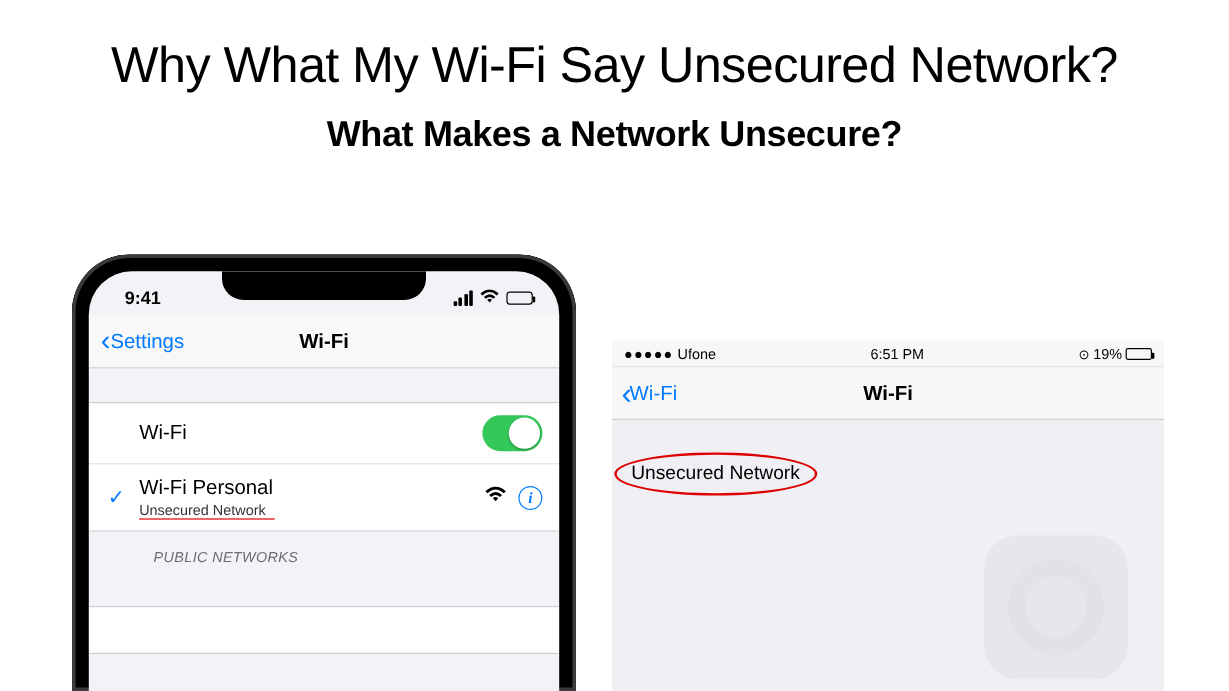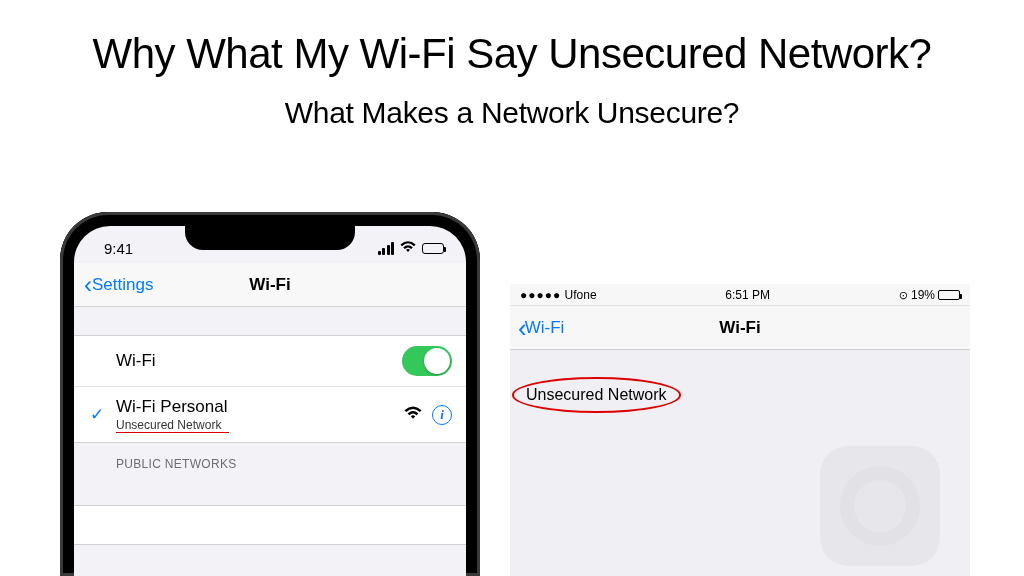--- a/index.html
+++ b/index.html
@@ -21,7 +21,7 @@
     }
     .heading-sub {
       font-size: 30px;
-      font-weight: 400;
+      font-weight: 700;
       text-align: center;
       margin-top: 18px;
       color: #000;

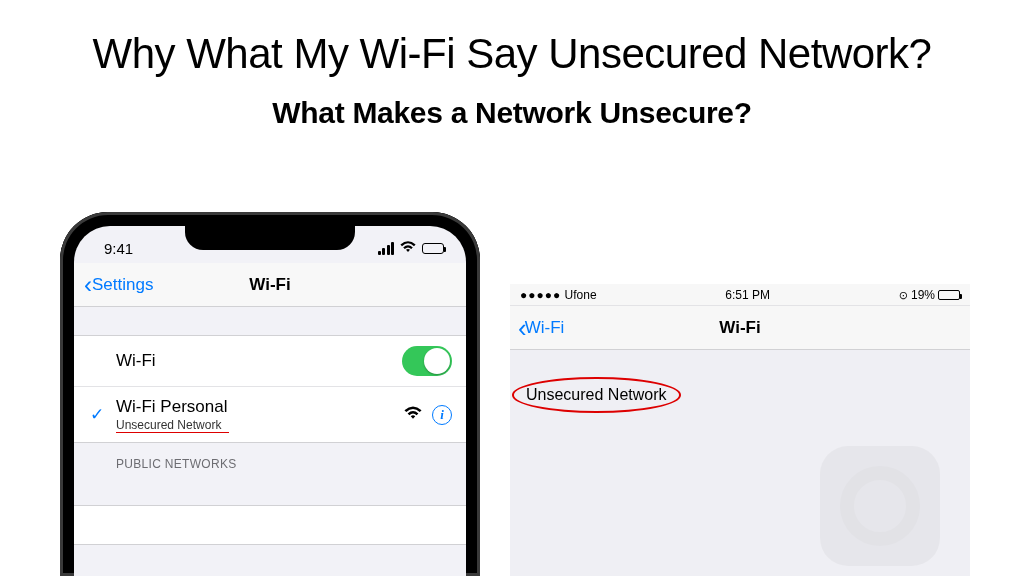--- a/index.html
+++ b/index.html
@@ -70,7 +70,7 @@
       align-items: center;
       padding: 14px 22px 6px 30px;
       font-size: 15px;
-      font-weight: 400;
+      font-weight: 700;
       color: #000;
       gap: 45px;
     }

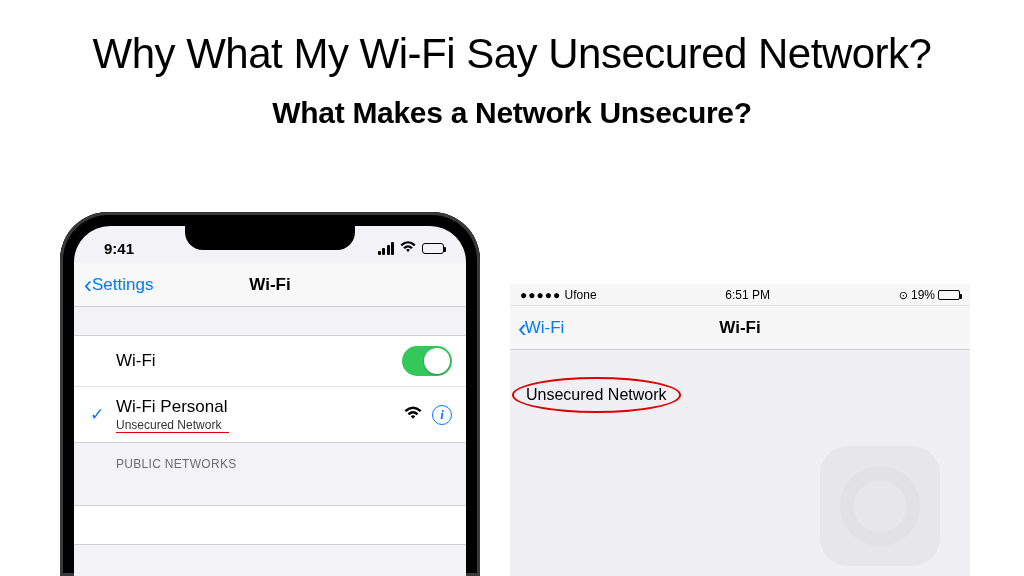--- a/index.html
+++ b/index.html
@@ -107,7 +107,7 @@
     .row .spacer-check { width:28px; }
     .row .right-icons{ margin-left:auto; display:flex; align-items:center; gap:10px; }
     .info-circle{ width:20px; height:20px; border:1.8px solid #007aff; border-radius:50%; color:#007aff; font-size:13px; display:flex; align-items:center; justify-content:center; font-family:Georgia, serif; font-style:italic; font-weight:600; }
-    .section-header{ font-size:12px; color:#6d6d72; padding:14px 14px 6px 42px; letter-spacing:0.3px; }
+    .section-header{ font-size:12px; color:#6d6d72; padding:14px 14px 6px 54px; letter-spacing:0.3px;font-style:italic; }
     
     .phone-right {
       width: 460px;

